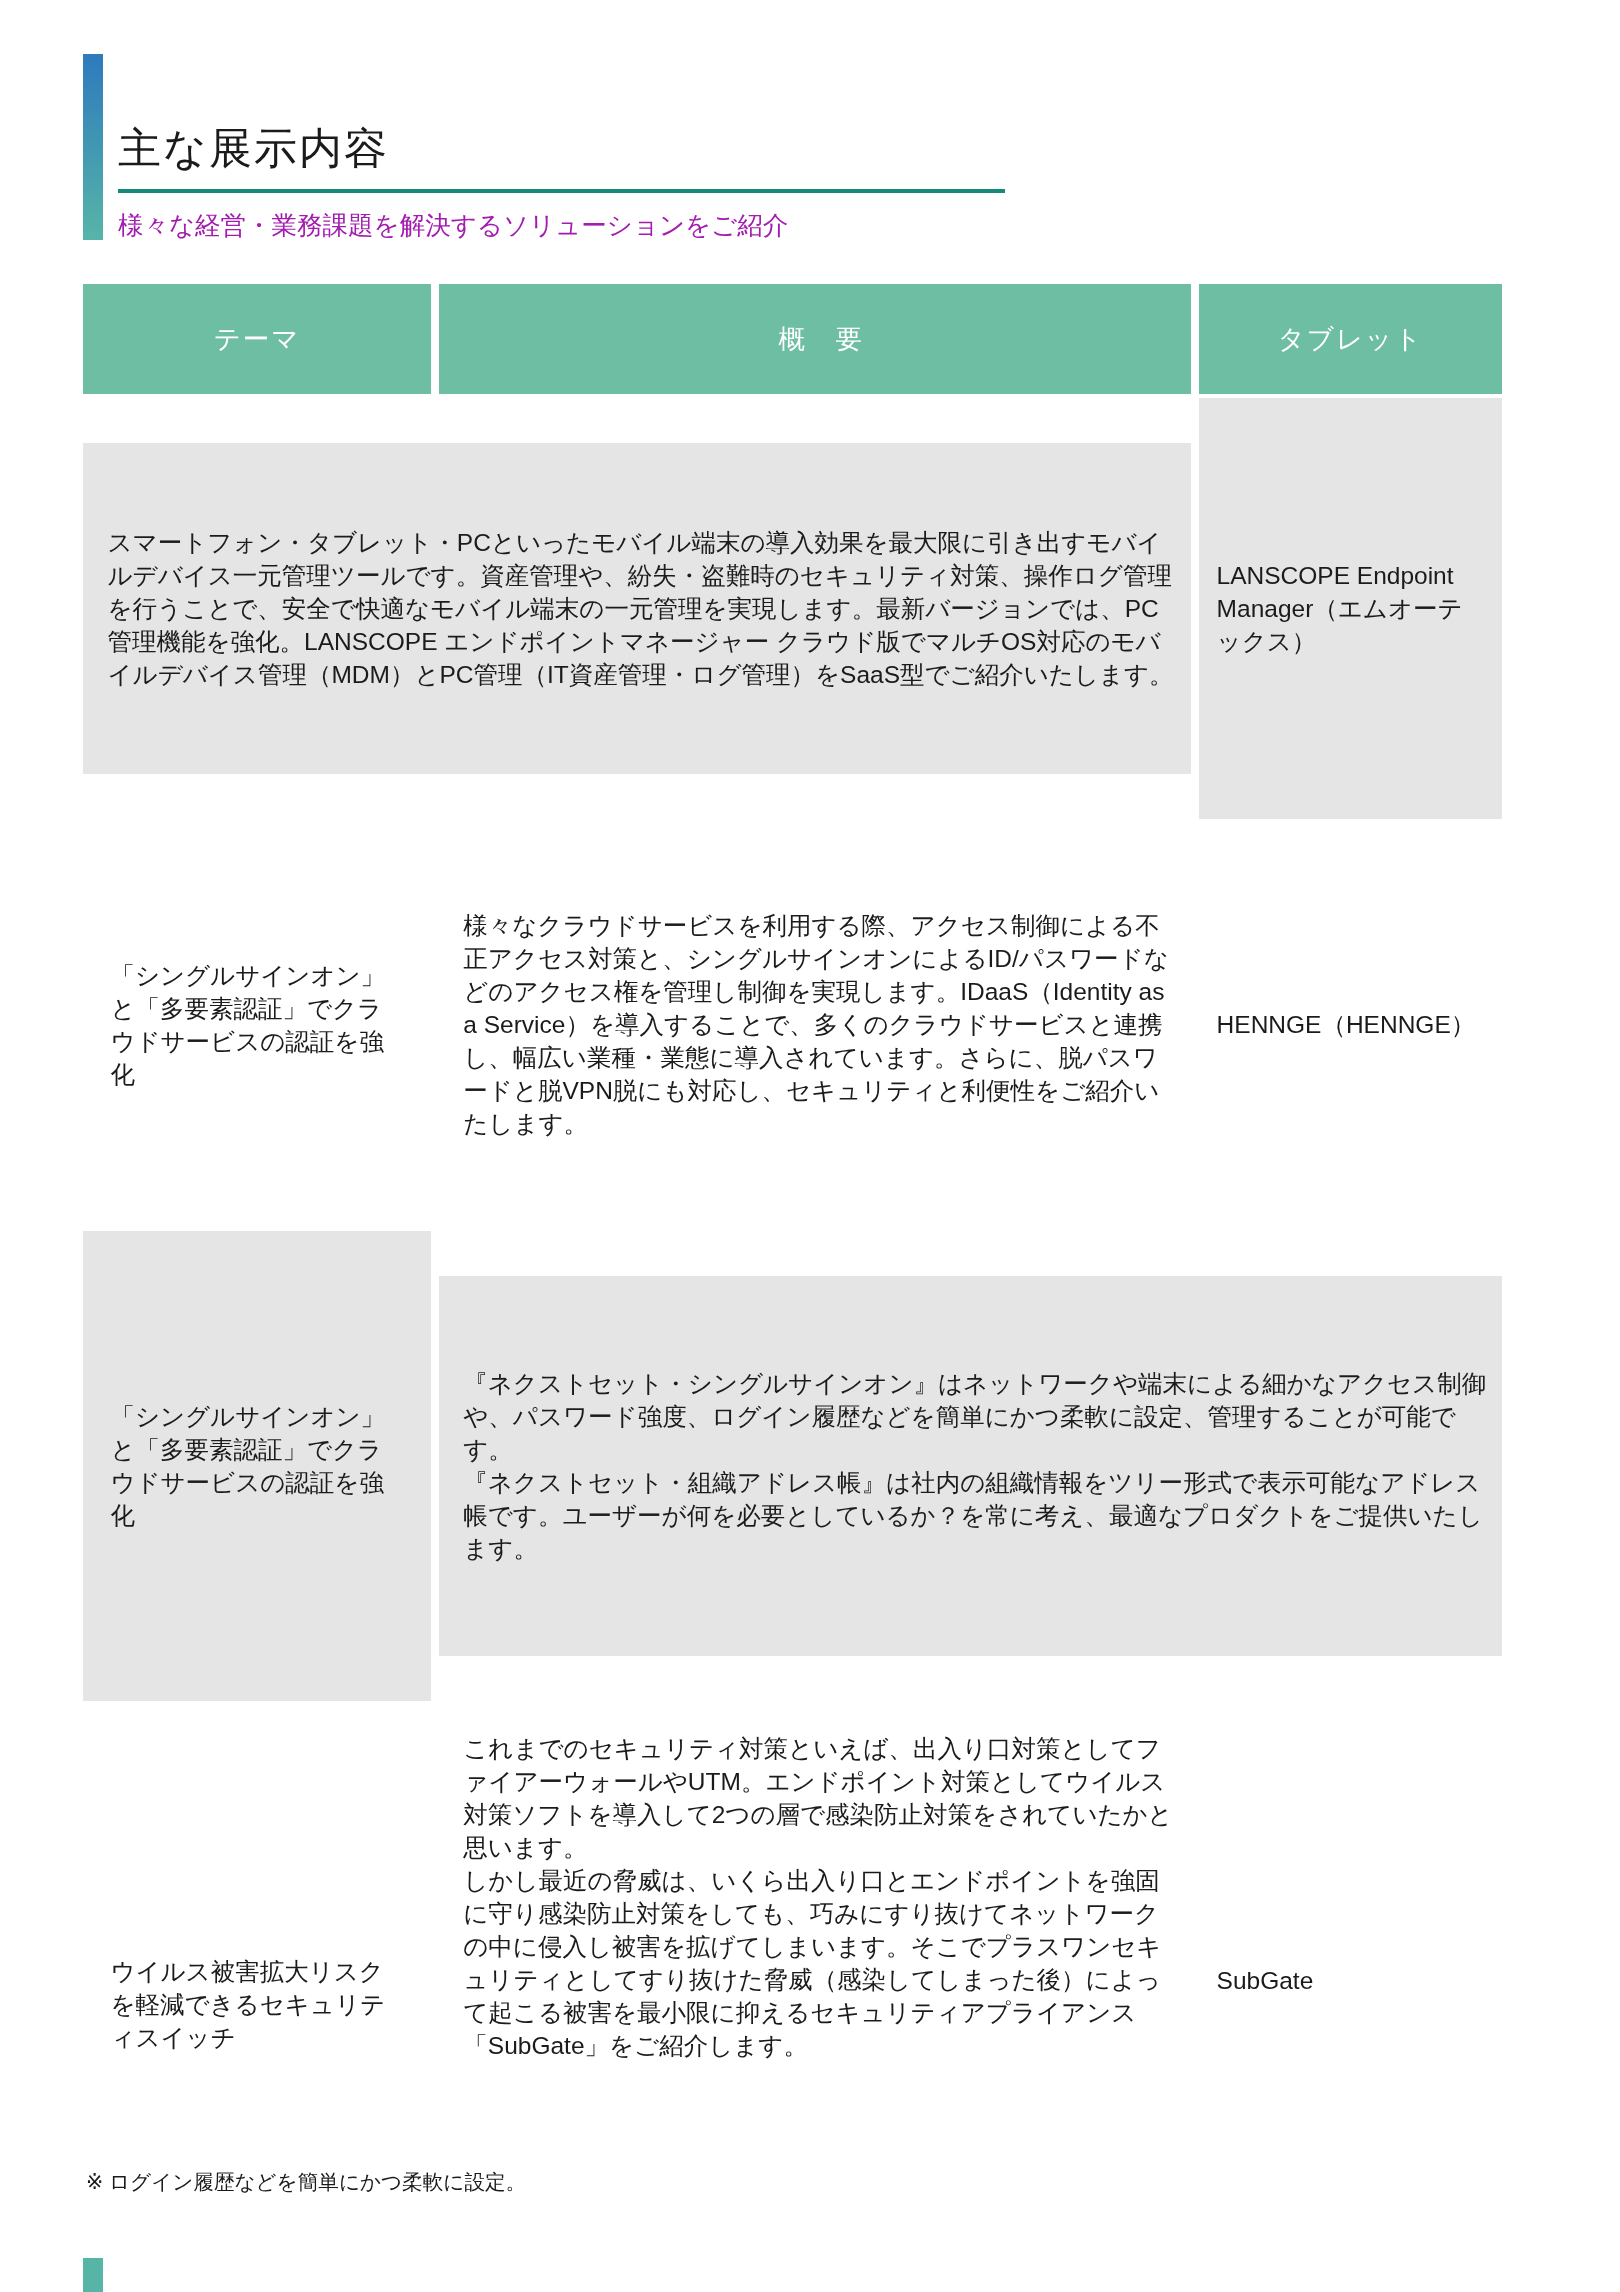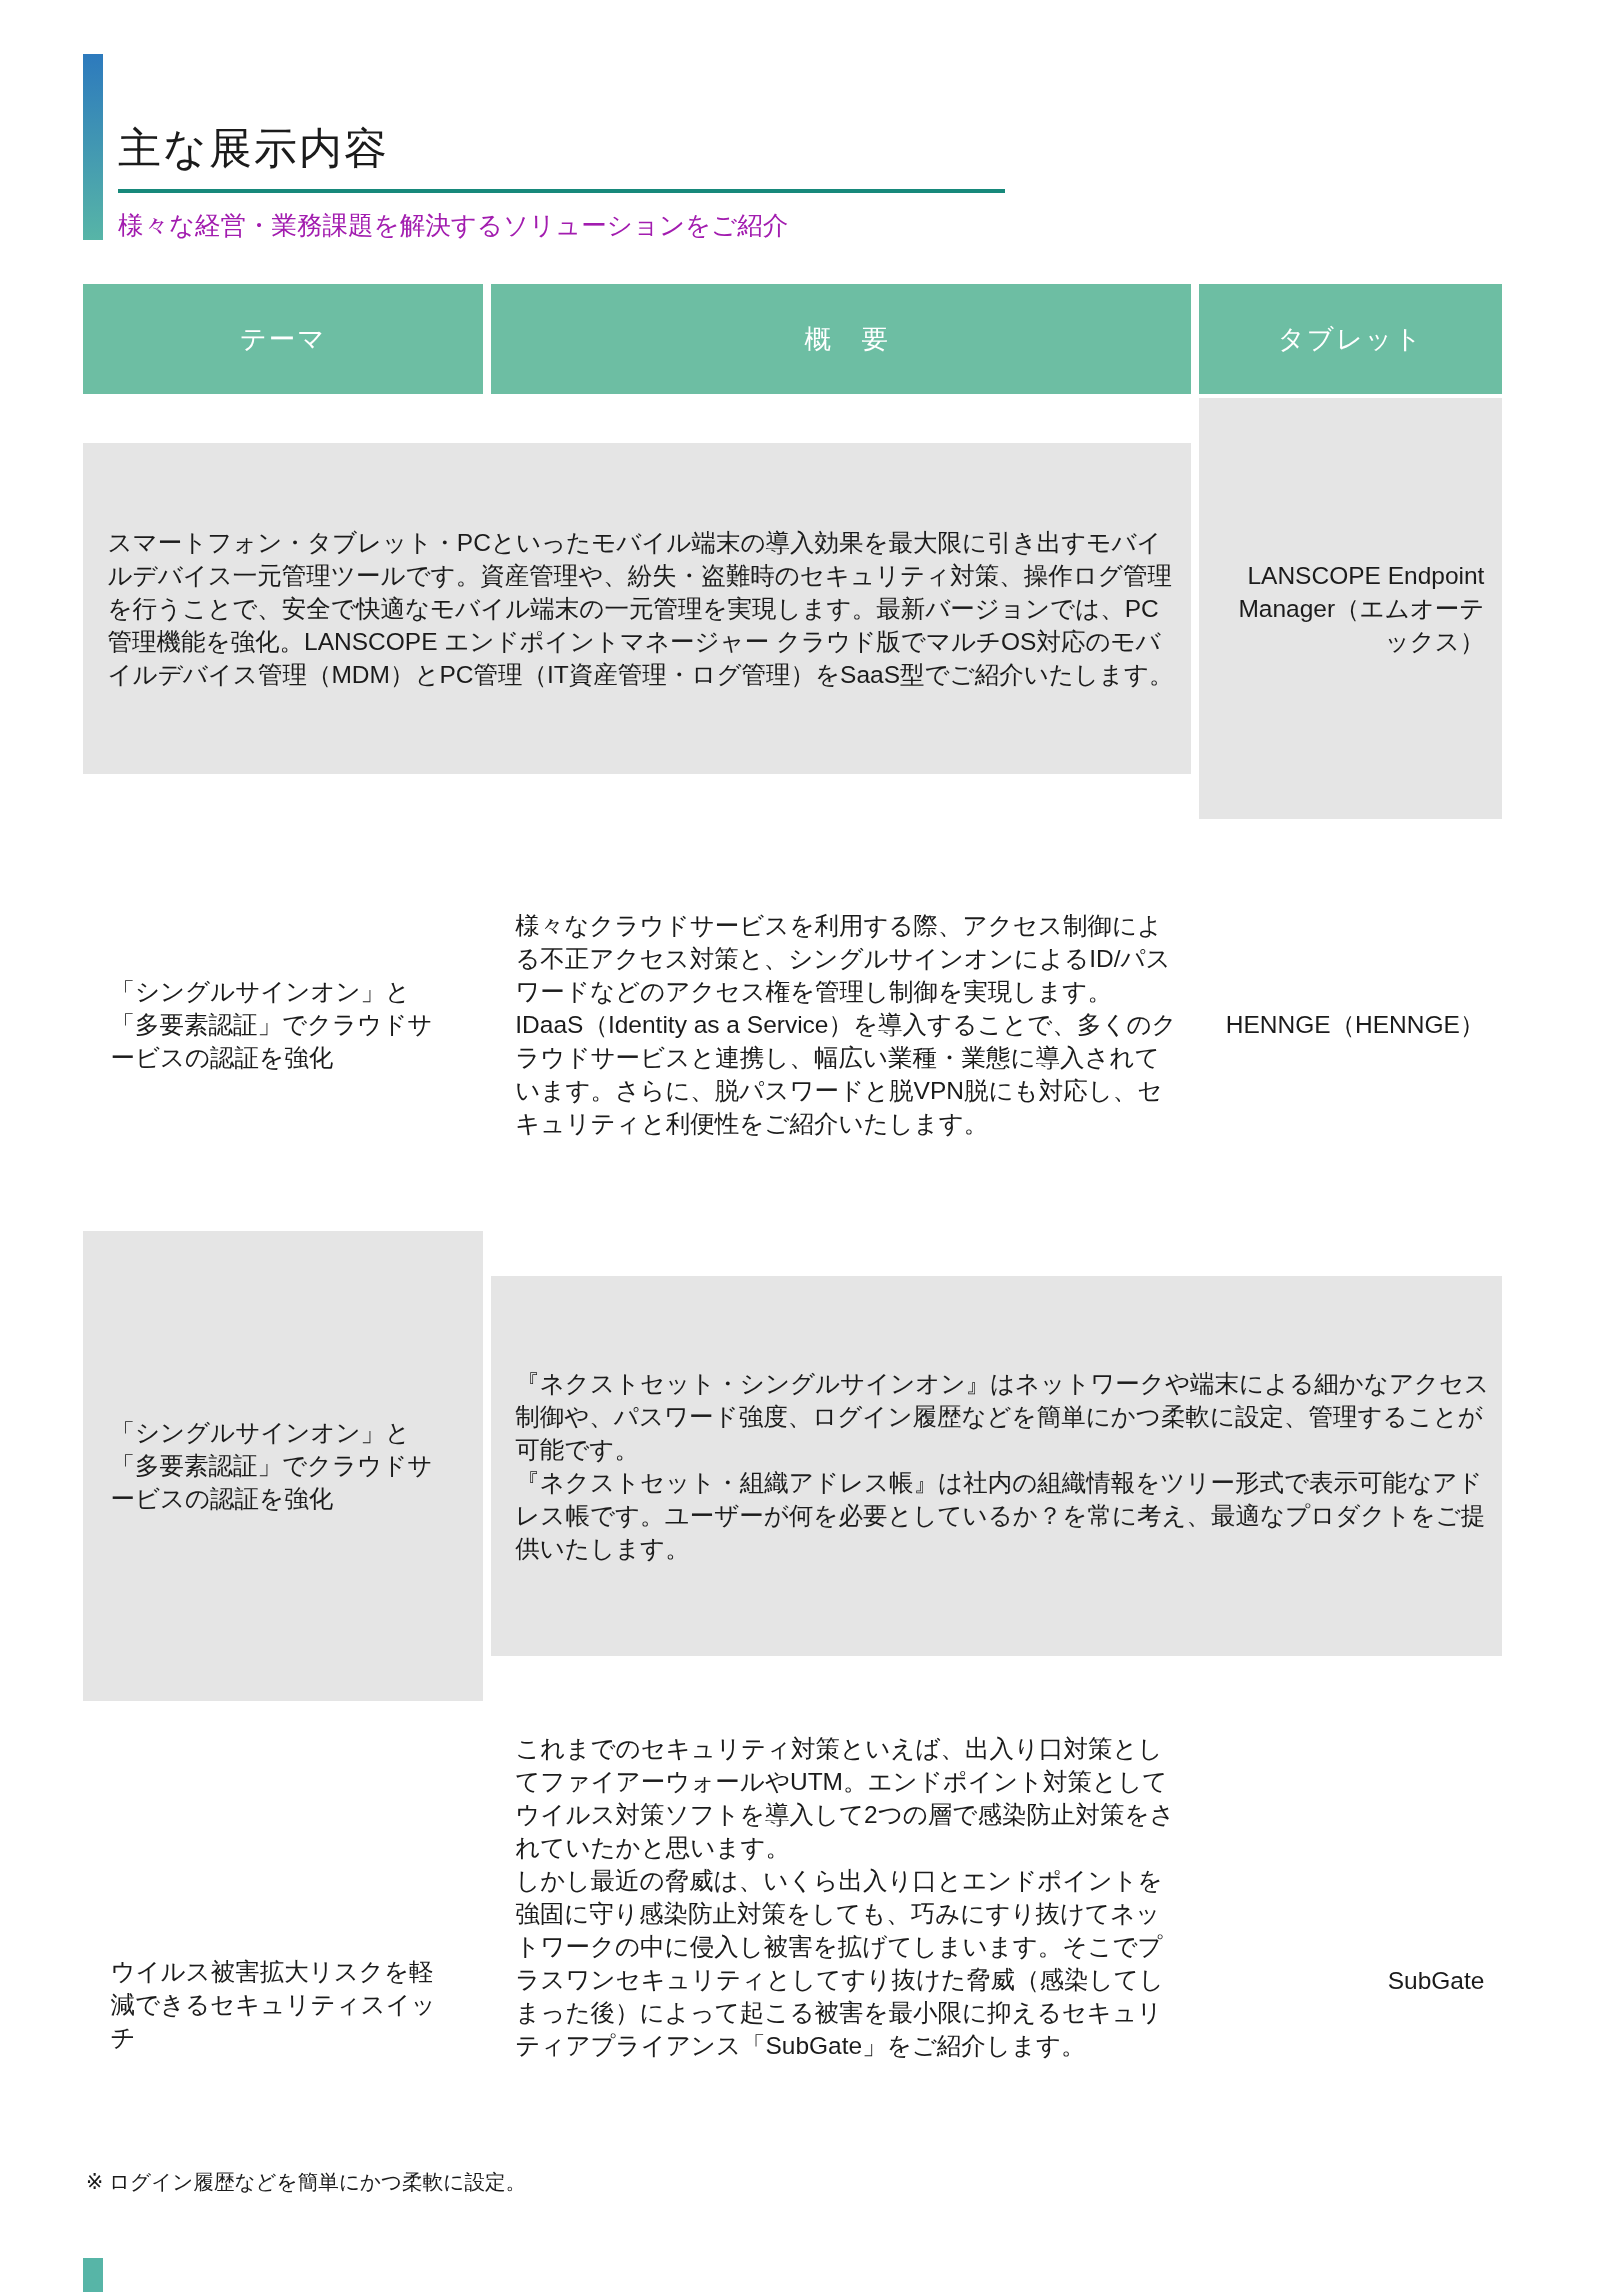--- a/index.html
+++ b/index.html
@@ -50,7 +50,7 @@
   }
   .row { display: flex; column-gap: 7.8px; }
   .cell { display: flex; flex-direction: column; justify-content: center; }
-  .col-theme    { width: 400px;  padding: 0 27.4px; }
+  .col-theme    { width: 348px;  padding: 0 27.4px; }
   .col-overview { flex: 1;       padding: 0 11.8px 0 24.5px; white-space: pre-line; }
   .col-product  { width: 303px;  padding: 0 17.6px; text-align: right; }
 

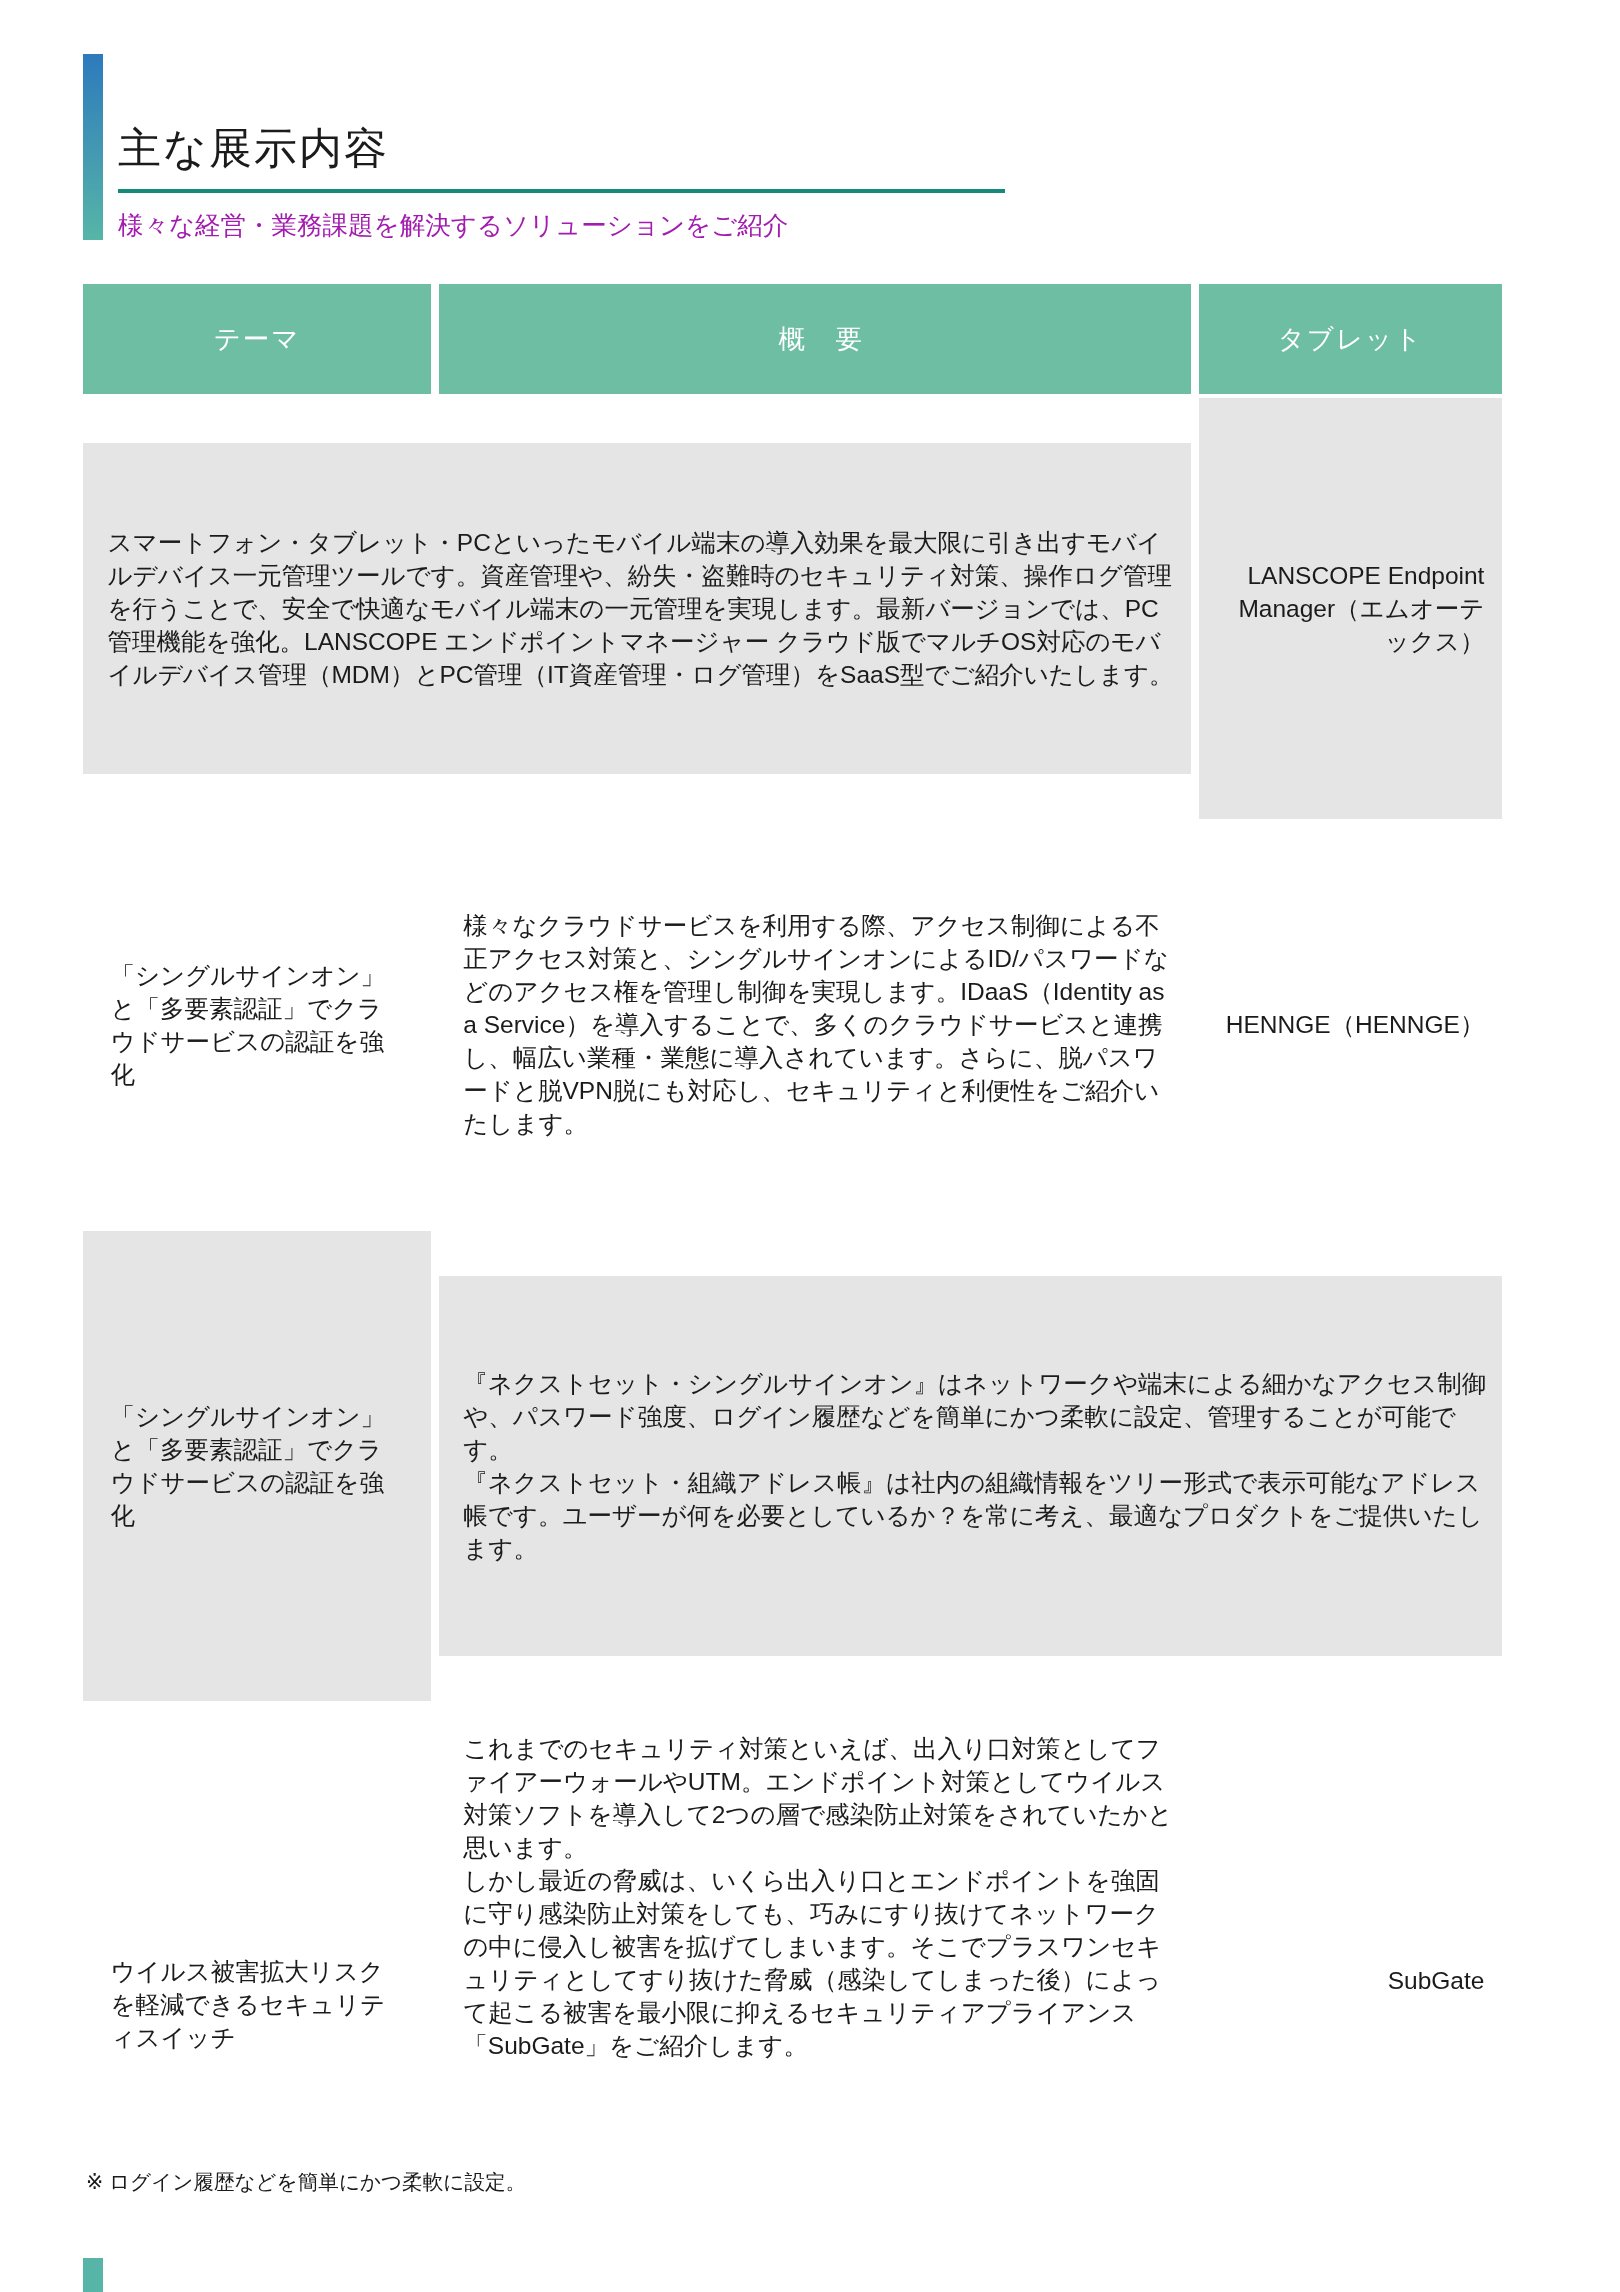--- a/index.html
+++ b/index.html
@@ -52,7 +52,7 @@
   .cell { display: flex; flex-direction: column; justify-content: center; }
   .col-theme    { width: 348px;  padding: 0 27.4px; }
   .col-overview { flex: 1;       padding: 0 11.8px 0 24.5px; white-space: pre-line; }
-  .col-product  { width: 303px;  padding: 0 17.6px; text-align: right; }
+  .col-product  { width: 303px;  padding: 0 17.6px; }
 
   .header-row { height: 110px; margin-bottom: 3.9px; }
   .header-row .cell {

